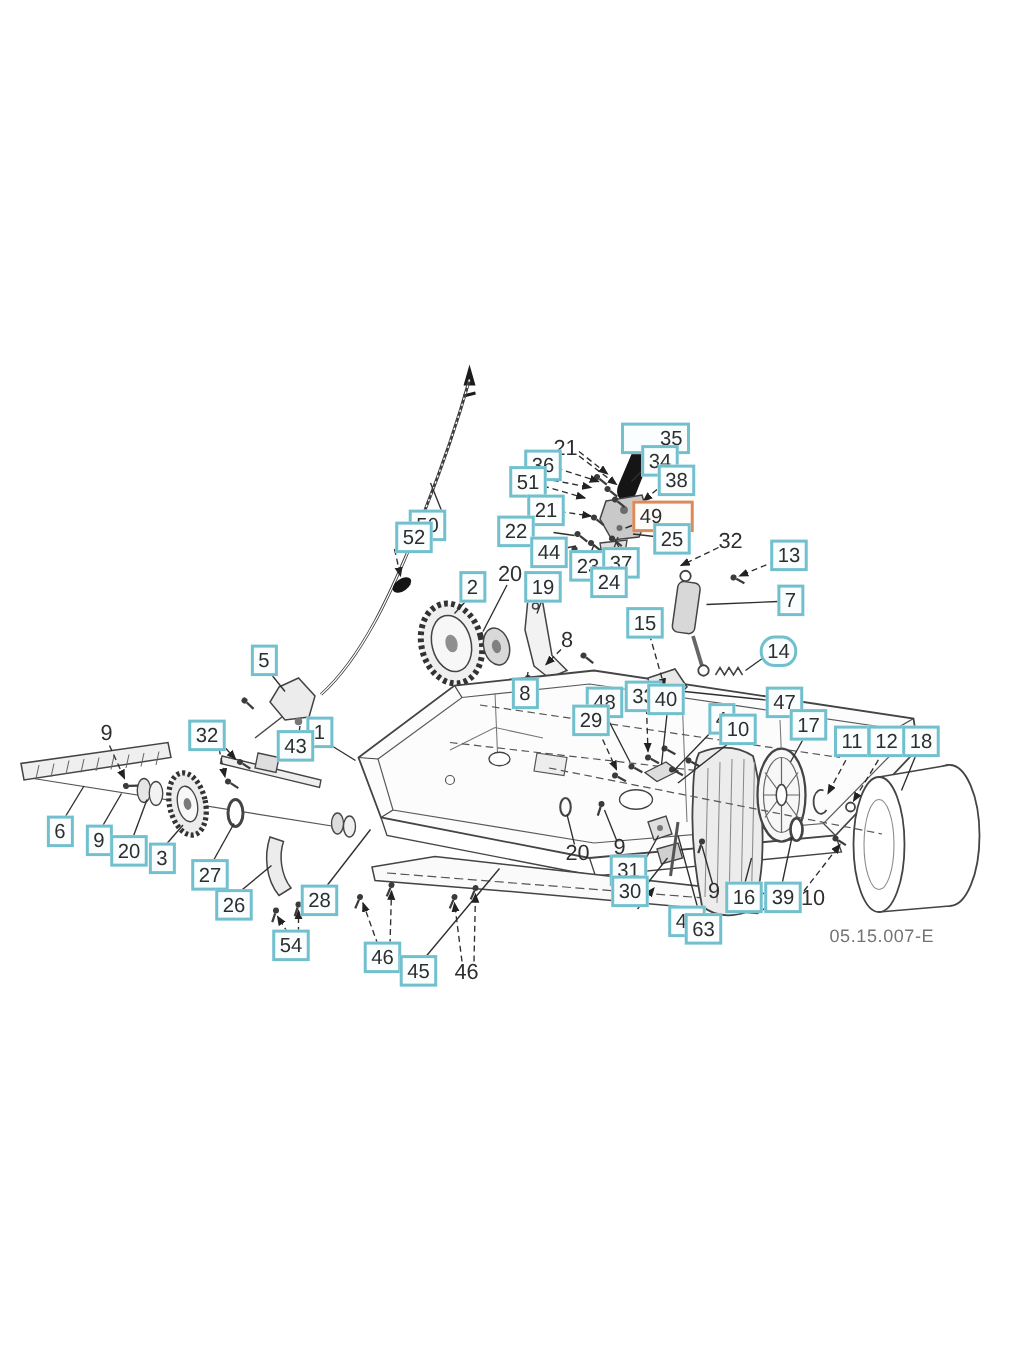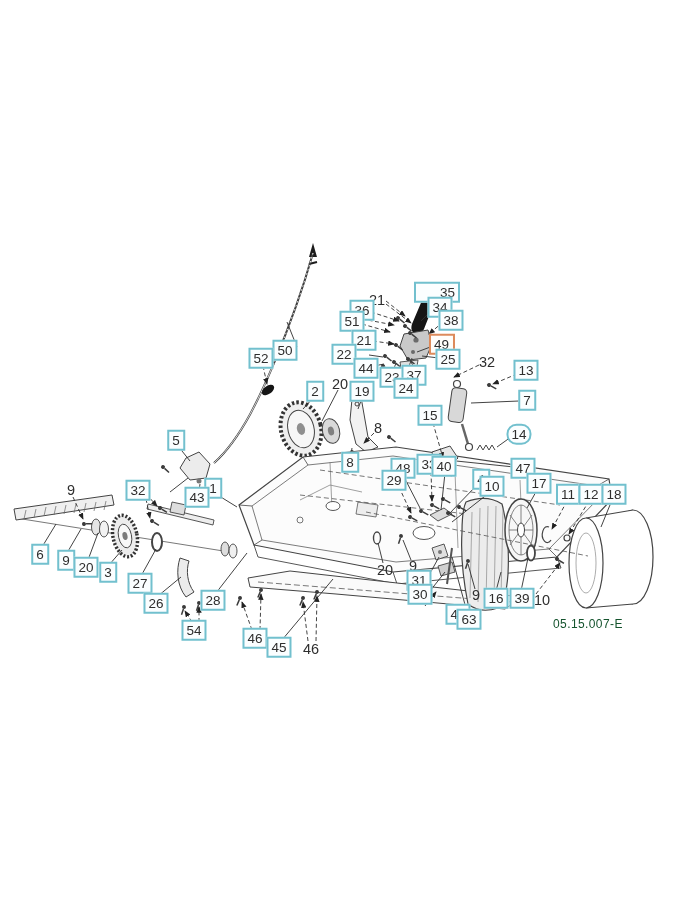--- a/index.html
+++ b/index.html
@@ -20,7 +20,7 @@
     border:2px solid var(--teal);background:#fbfeff;padding:1px 3px 0 3px;
   }
   .callout.highlighted{
-    border:2px solid var(--orange);background:#fffdfa;padding:1px 4px 0 3px;
+    border:2px solid var(--orange);background:#fffdfa;padding:1px 19px 0 3px;
   }
   .callout.plain{font-size:14.5px;}
   #diagram-code{

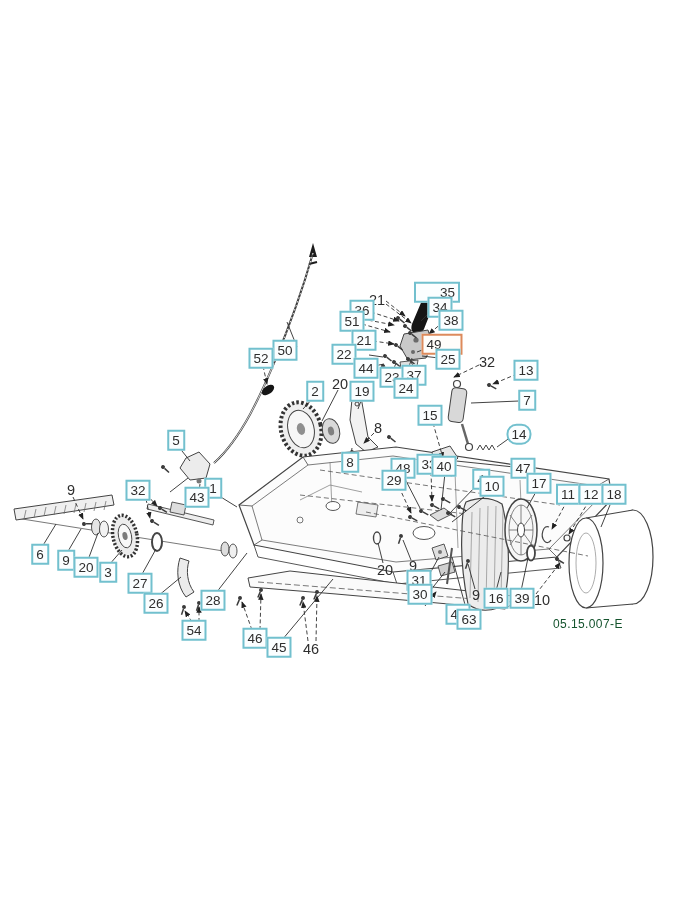--- a/index.html
+++ b/index.html
@@ -279,7 +279,7 @@
 
   <div id="label-layer">
       <div class="callout boxed" style="left: 285px; top: 314px; margin-top: 36px;">50</div>
-      <div class="callout boxed" style="left: 261px; top: 358px;">52</div>
+      <div class="callout boxed" style="left: 276px; top: 358px;">52</div>
       <div class="callout boxed" style="left: 437px; top: 292px; padding-left: 24px;">35</div>
       <div class="callout plain" style="left: 377px; top: 300px;">21</div>
       <div class="callout boxed" style="left: 362px; top: 310px;">36</div>

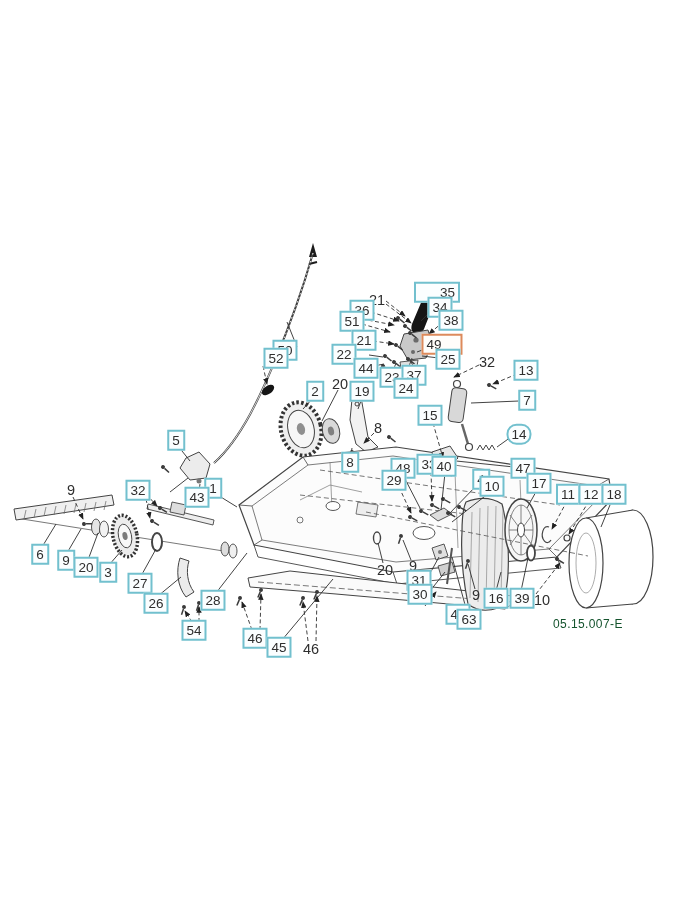--- a/index.html
+++ b/index.html
@@ -25,7 +25,7 @@
   .callout.plain{font-size:14.5px;}
   #diagram-code{
     position:absolute;left:553px;top:617px;
-    font:12px/1.2 "Liberation Sans",sans-serif;color:#14532d;letter-spacing:.4px;
+    font:12px/1.2 "Liberation Sans",sans-serif;color:#737373;letter-spacing:.4px;
   }
 </style>
 </head>

